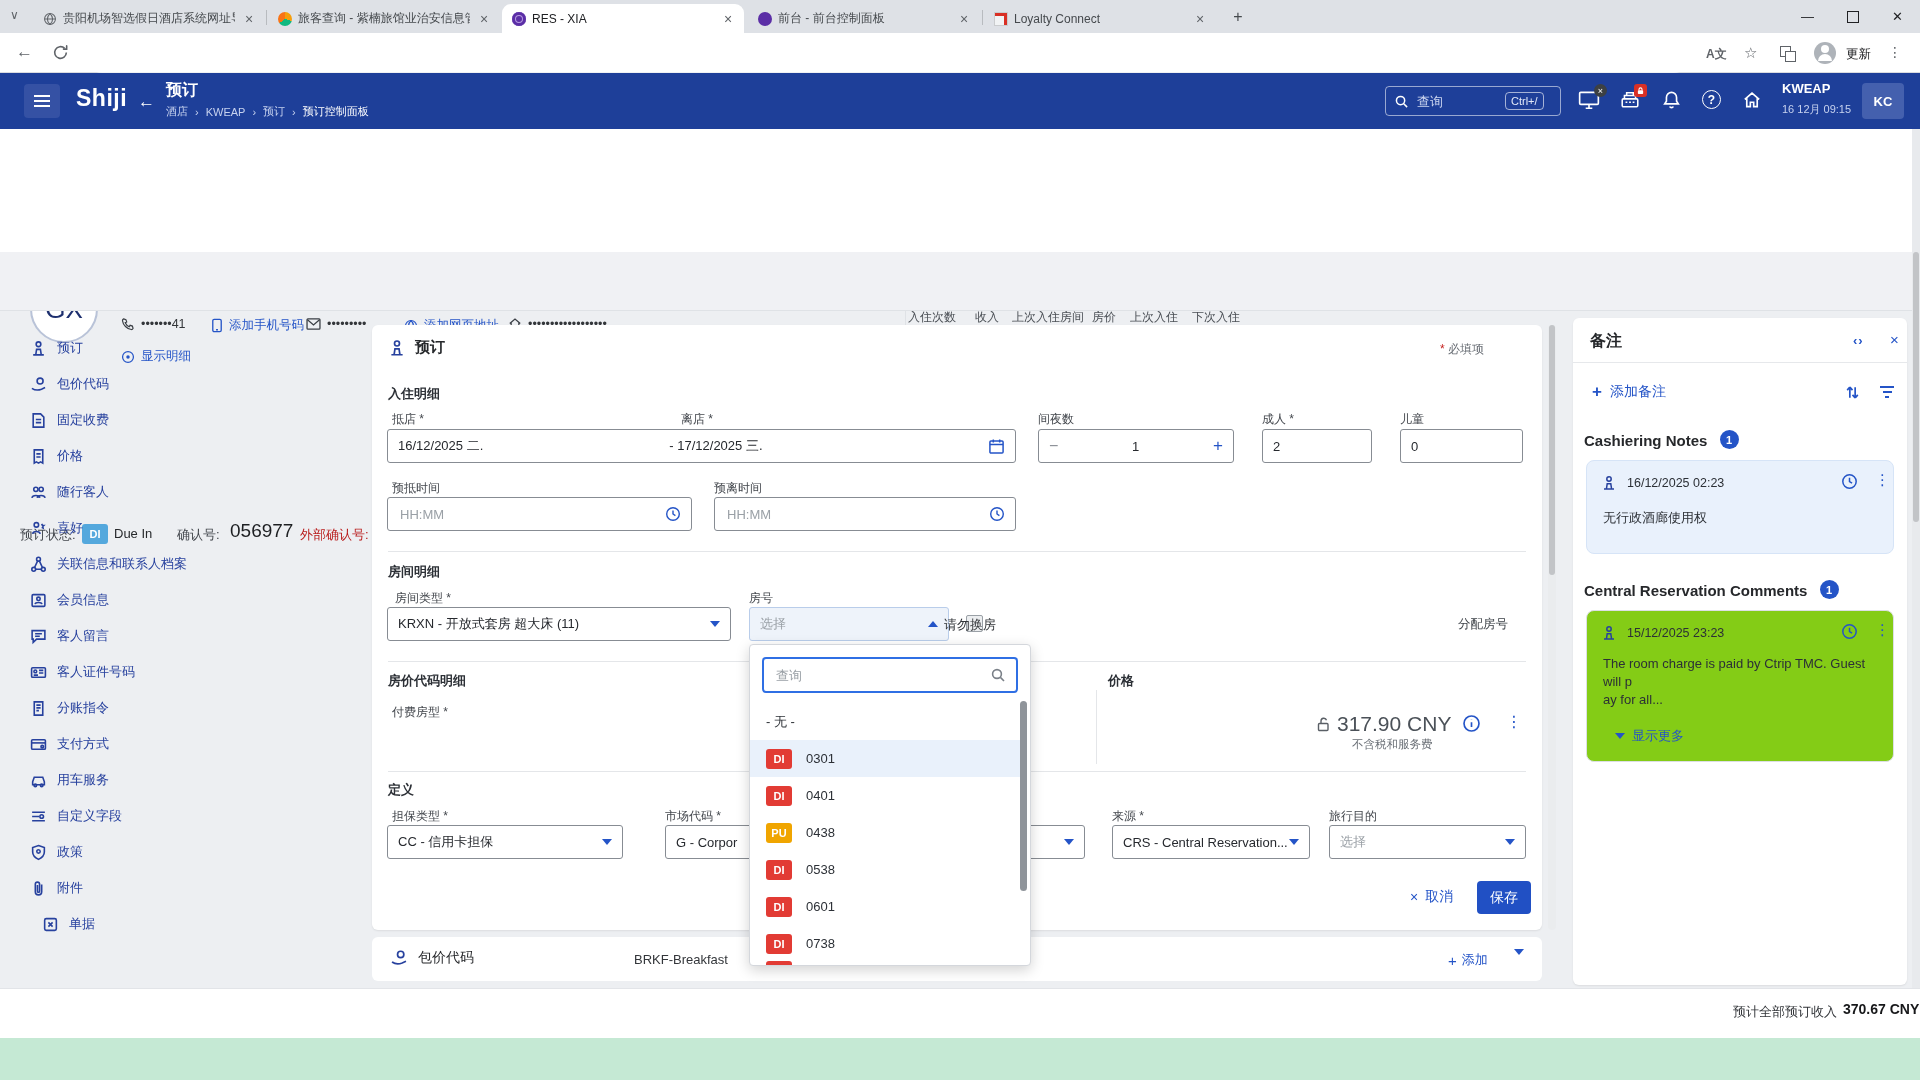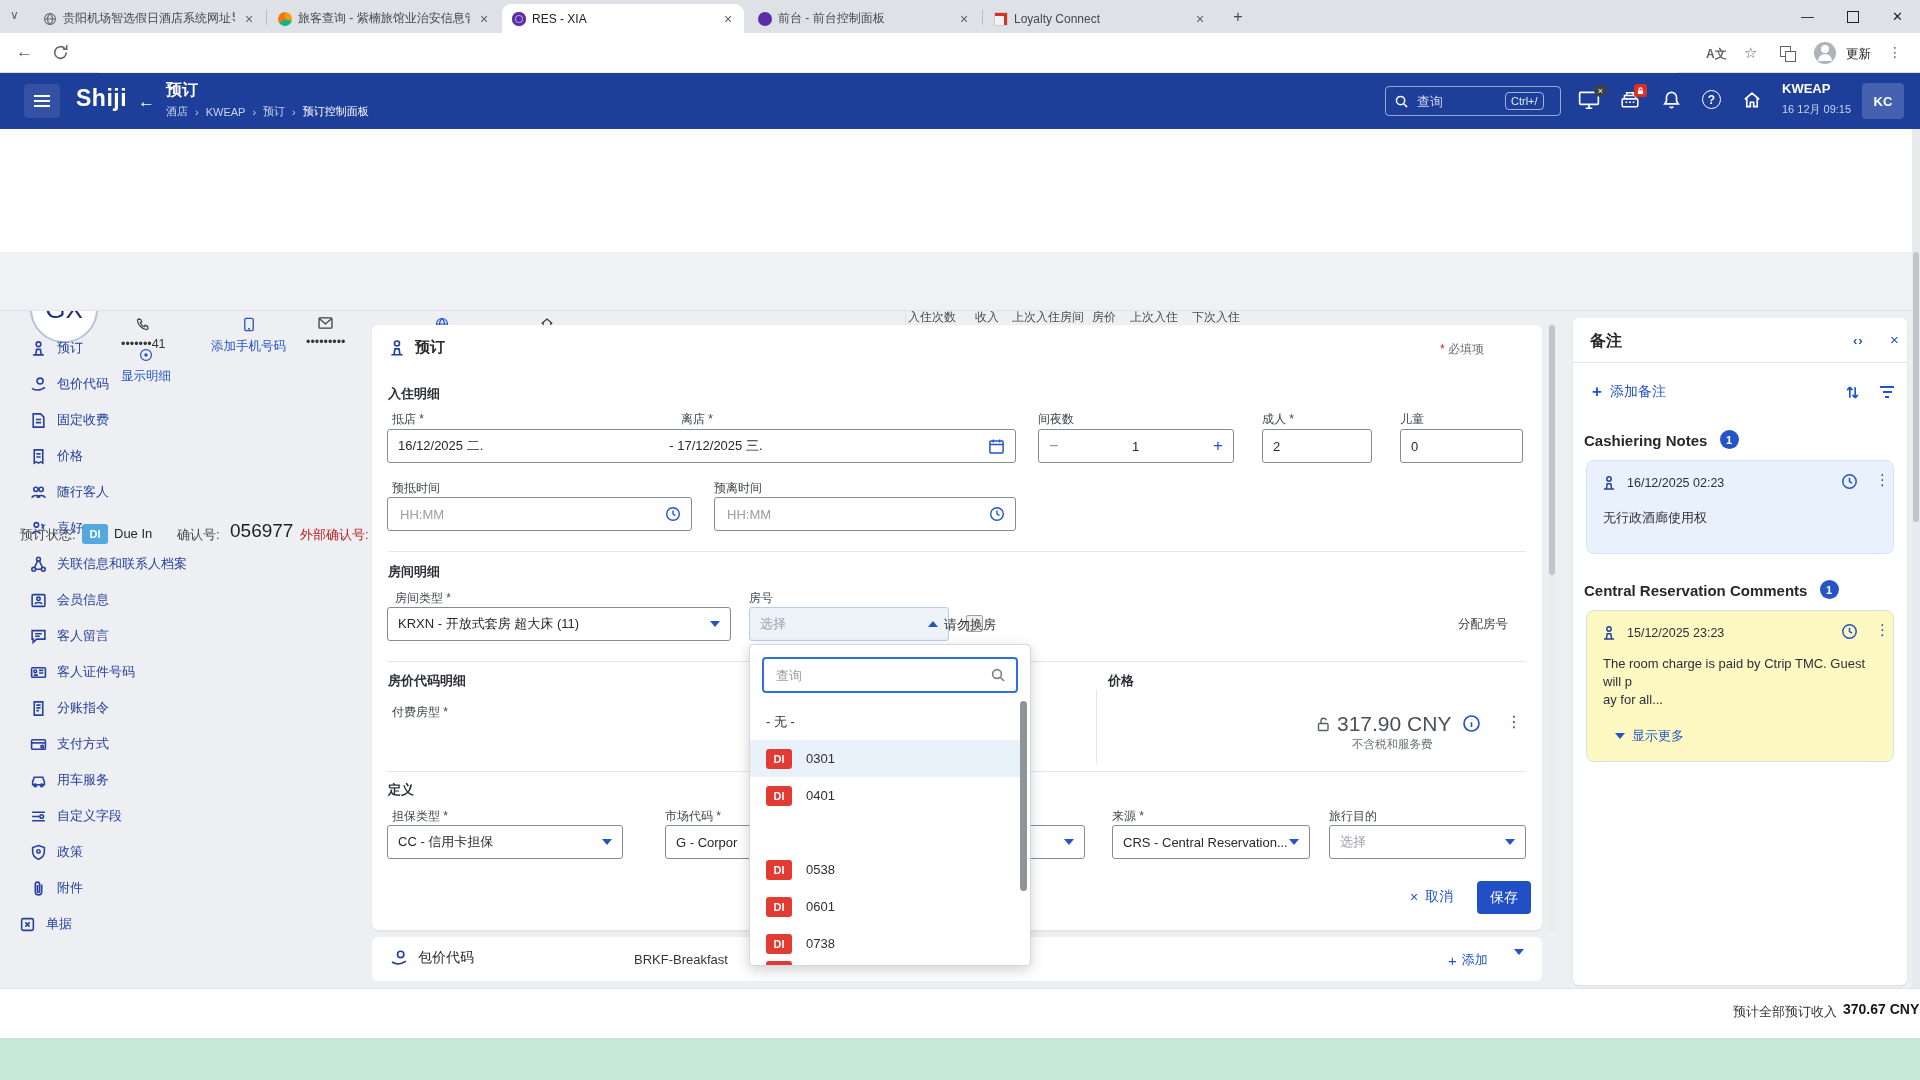--- a/index.html
+++ b/index.html
@@ -42,7 +42,7 @@
   .gname{position:absolute;left:118px;top:146px;font-size:20px;color:#26282b;}
   .mbadge{position:absolute;left:272px;top:149px;height:20px;background:#17181a;color:#fff;font-size:11px;display:flex;align-items:center;padding:0 7px;}
   .pbadge{position:absolute;top:149px;height:20px;border:1px solid #17181a;color:#17181a;font-size:11px;display:flex;align-items:center;padding:0 6px;box-sizing:border-box;background:#fff;}
-  .contact{position:absolute;top:188px;display:flex;align-items:center;gap:6px;font-size:12.5px;color:#33363a;flex-direction:column;}
+  .contact{position:absolute;top:188px;display:flex;align-items:center;gap:6px;font-size:12.5px;color:#33363a;}
   .contact.link{color:#2454c7;}
   .statlbl{position:absolute;top:180px;font-size:12px;color:#4a4f55;}
   .statval{position:absolute;top:202px;font-size:12.5px;color:#26282b;}

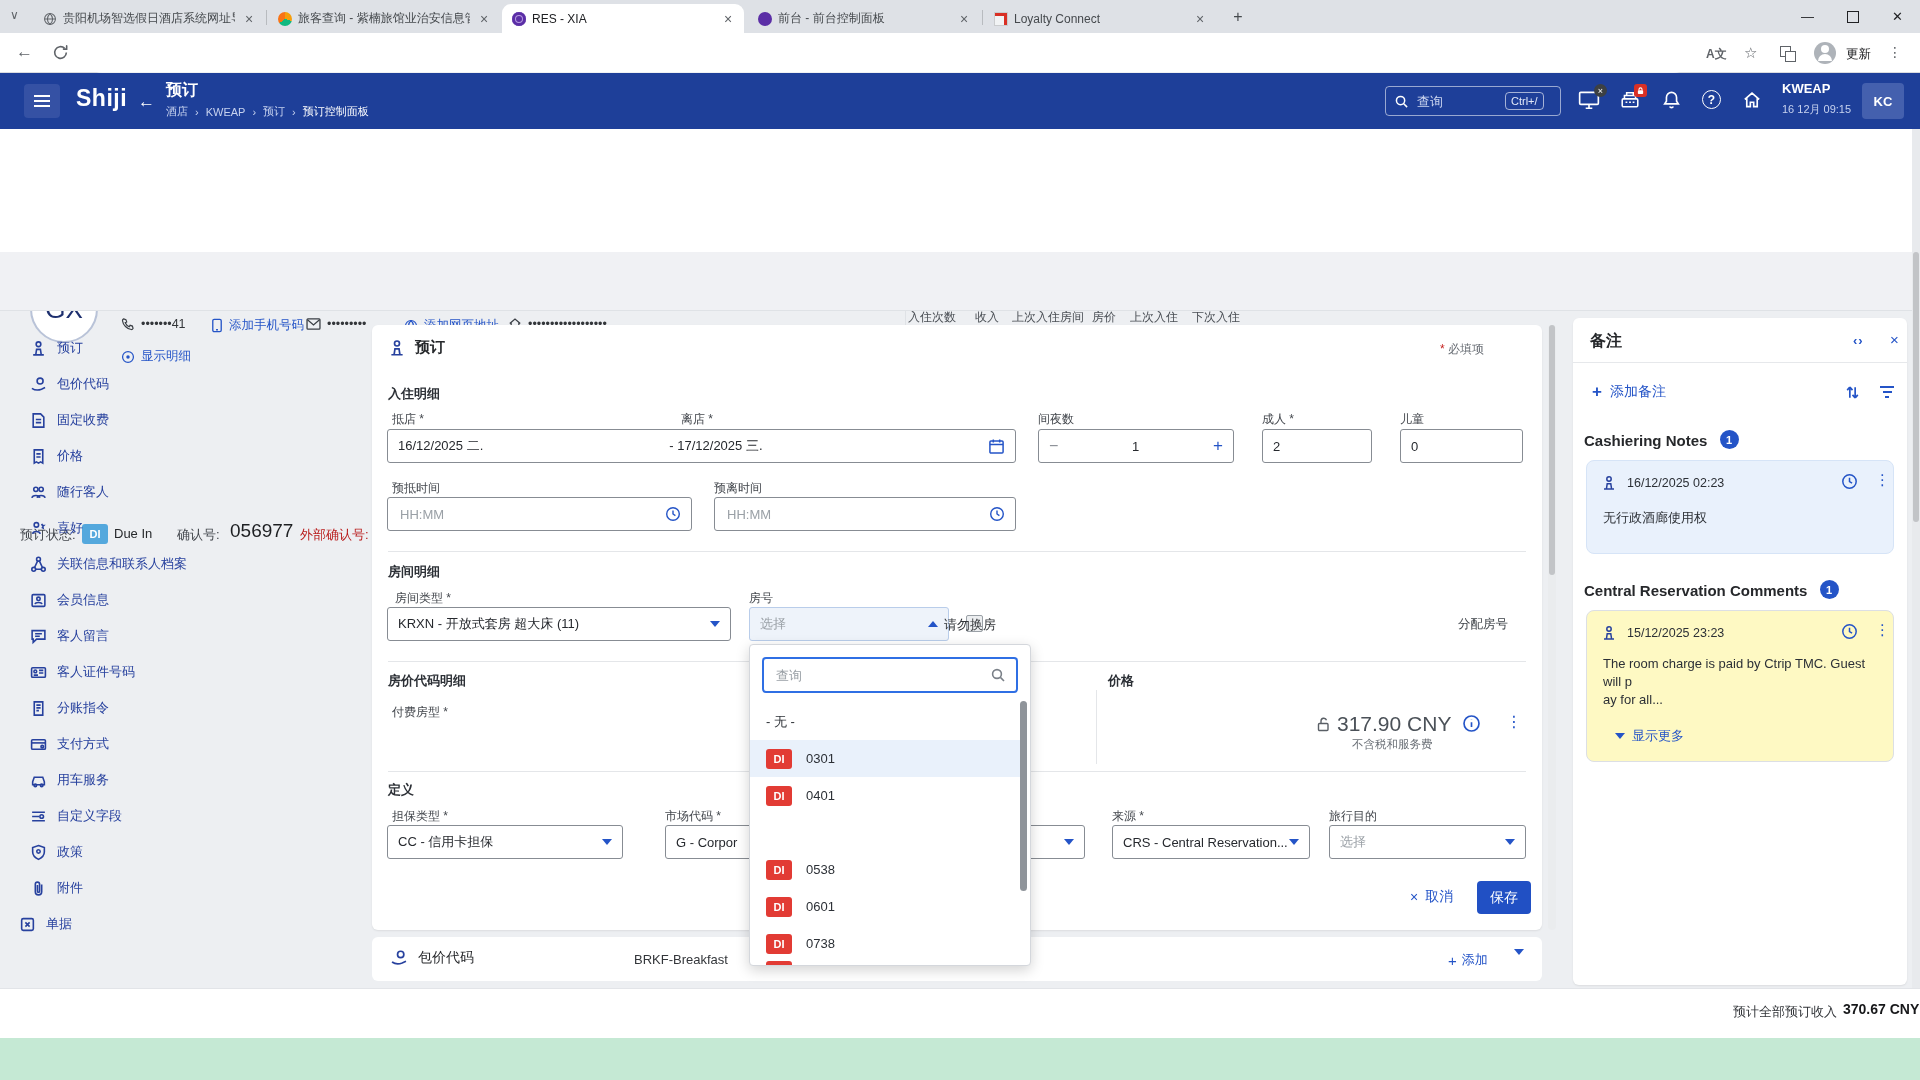--- a/index.html
+++ b/index.html
@@ -740,7 +740,7 @@
       <span>Central Reservation Comments</span>
       <span class="ncount">1</span>
     </div>
-    <div class="notecard" style="top:292px;height:152px;background:#fef9c3;border:1px solid #dcdfe4;">
+    <div class="notecard" style="top:292px;height:152px;background:#84cc16;border:1px solid #dcdfe4;">
       <div class="abs row" style="left:14px;top:14px;gap:10px;">
         <span>
             <svg width="16" height="16" viewBox="0 0 16 16" fill="none" stroke="#27419e" stroke-width="1.5">

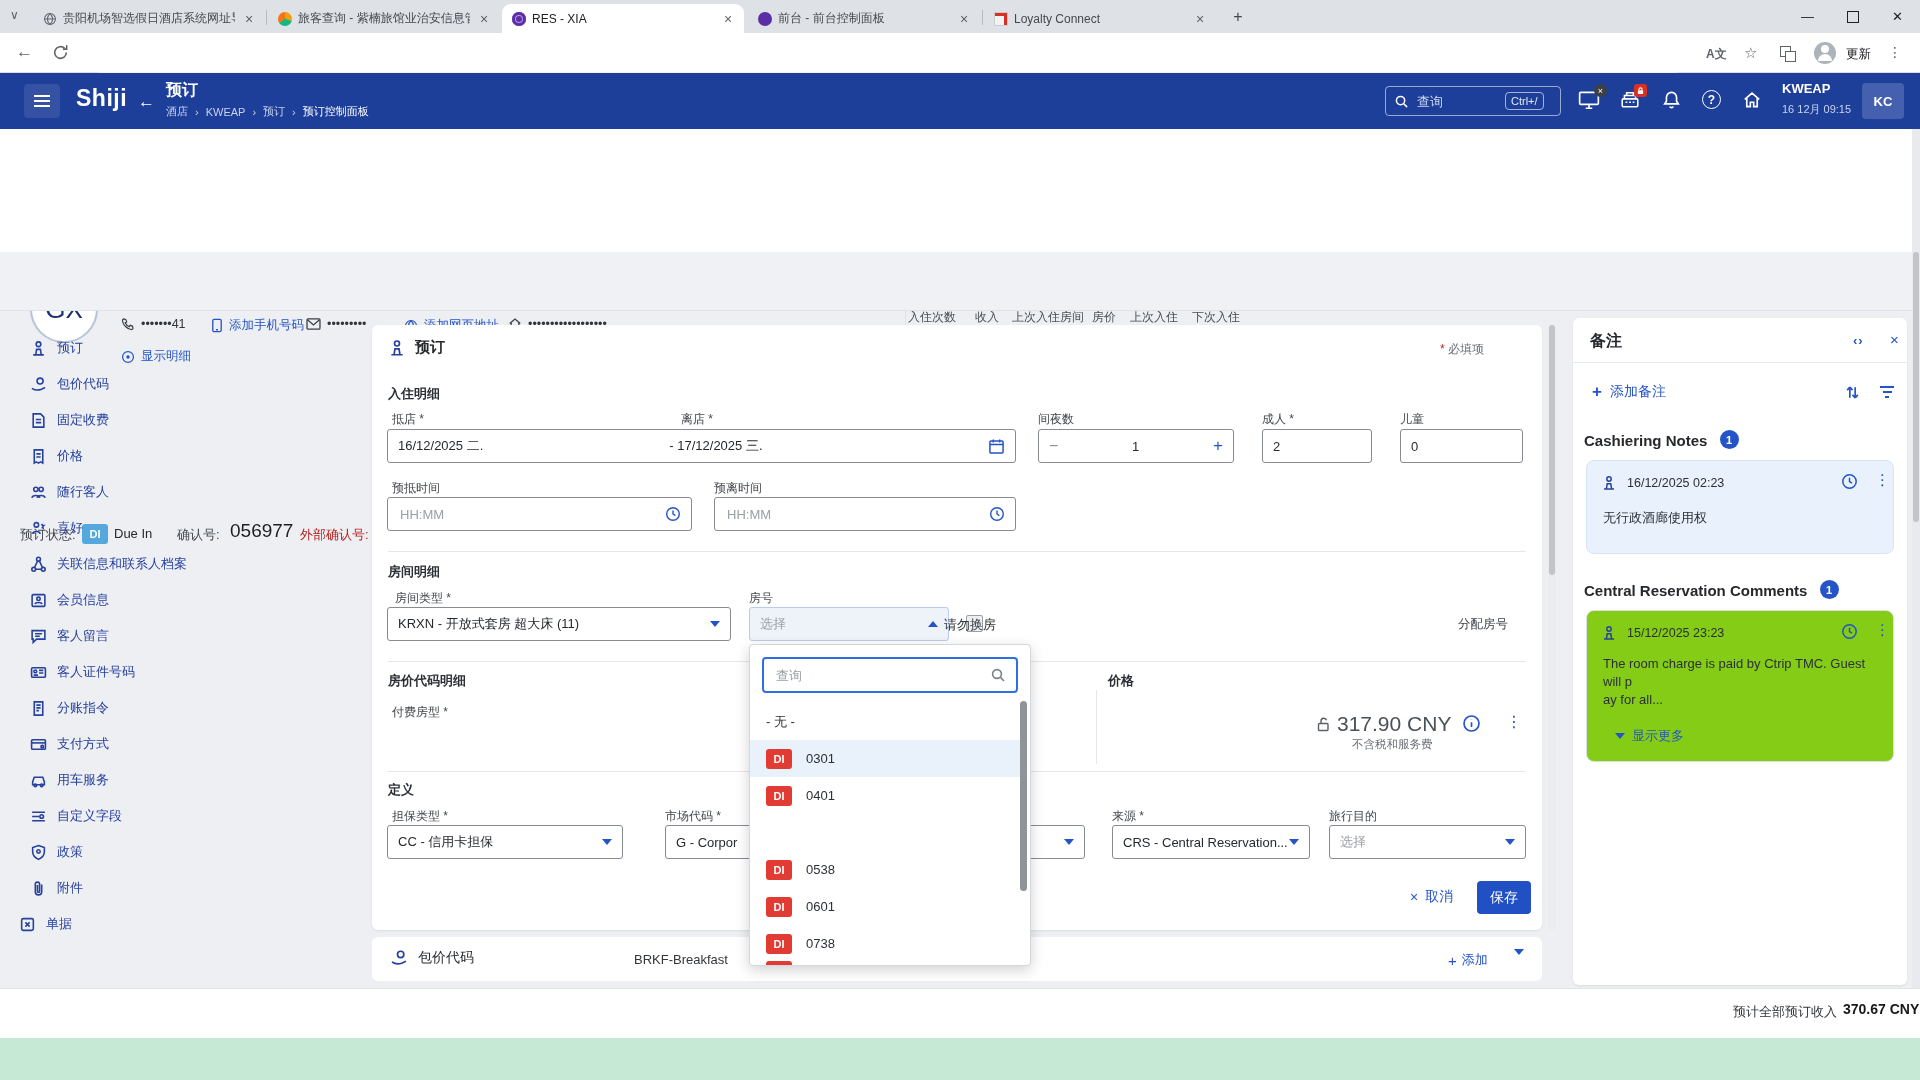--- a/index.html
+++ b/index.html
@@ -672,6 +672,10 @@
       <span class="rbadge b-di">DI</span>
       <span>0401</span>
     </div>
+    <div class="ditem" style="top:169px;">
+      <span class="rbadge b-pu">PU</span>
+      <span>0438</span>
+    </div>
     <div class="ditem" style="top:206px;">
       <span class="rbadge b-di">DI</span>
       <span>0538</span>

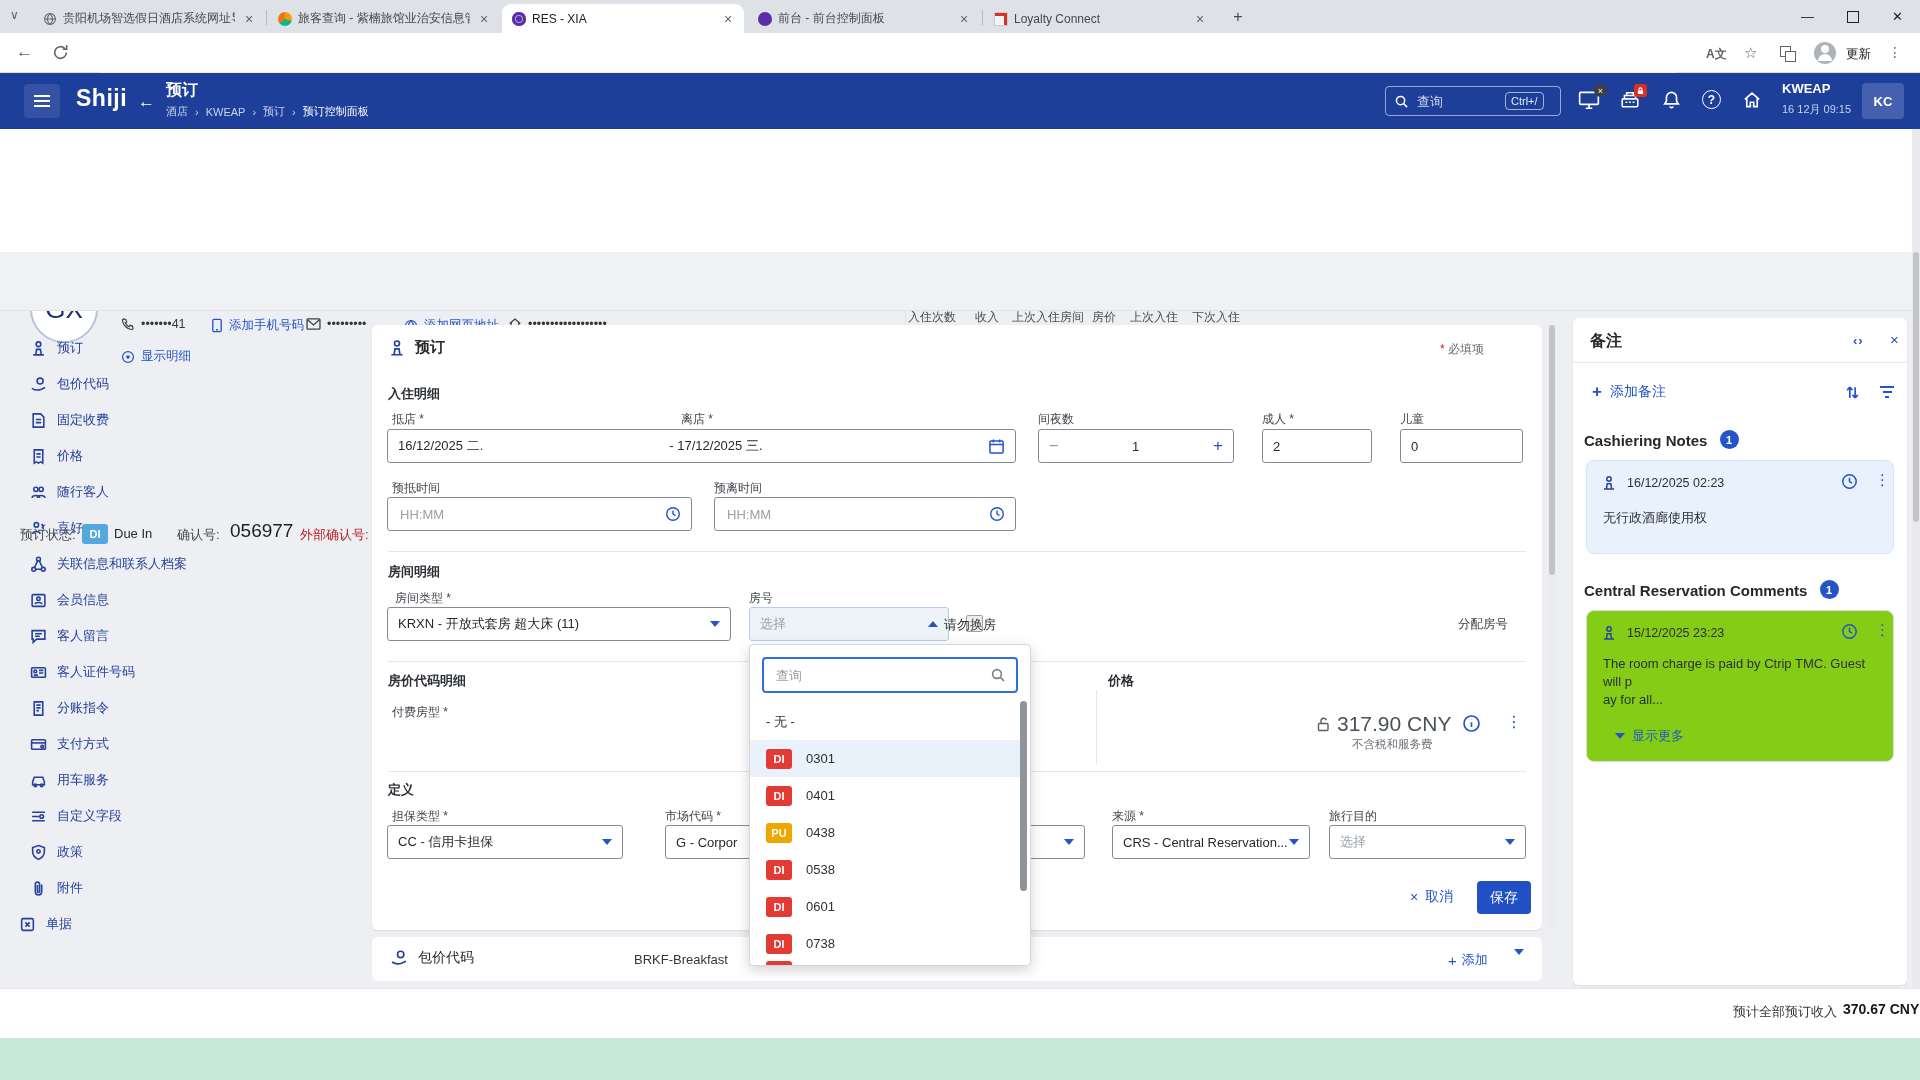--- a/index.html
+++ b/index.html
@@ -482,7 +482,7 @@
       </svg>
     <span>附件</span>
   </div>
-  <div class="si" style="left:19px;top:912px;">
+  <div class="si" style="left:42px;top:912px;">
     <svg width="17" height="17" viewBox="0 0 16 16" fill="none" stroke="currentColor" stroke-width="1.5">
         <rect x="2.5" y="2.5" width="11" height="11" rx="1.5"></rect>
         <path d="M6 6l4 4M10 6l-4 4"></path>

